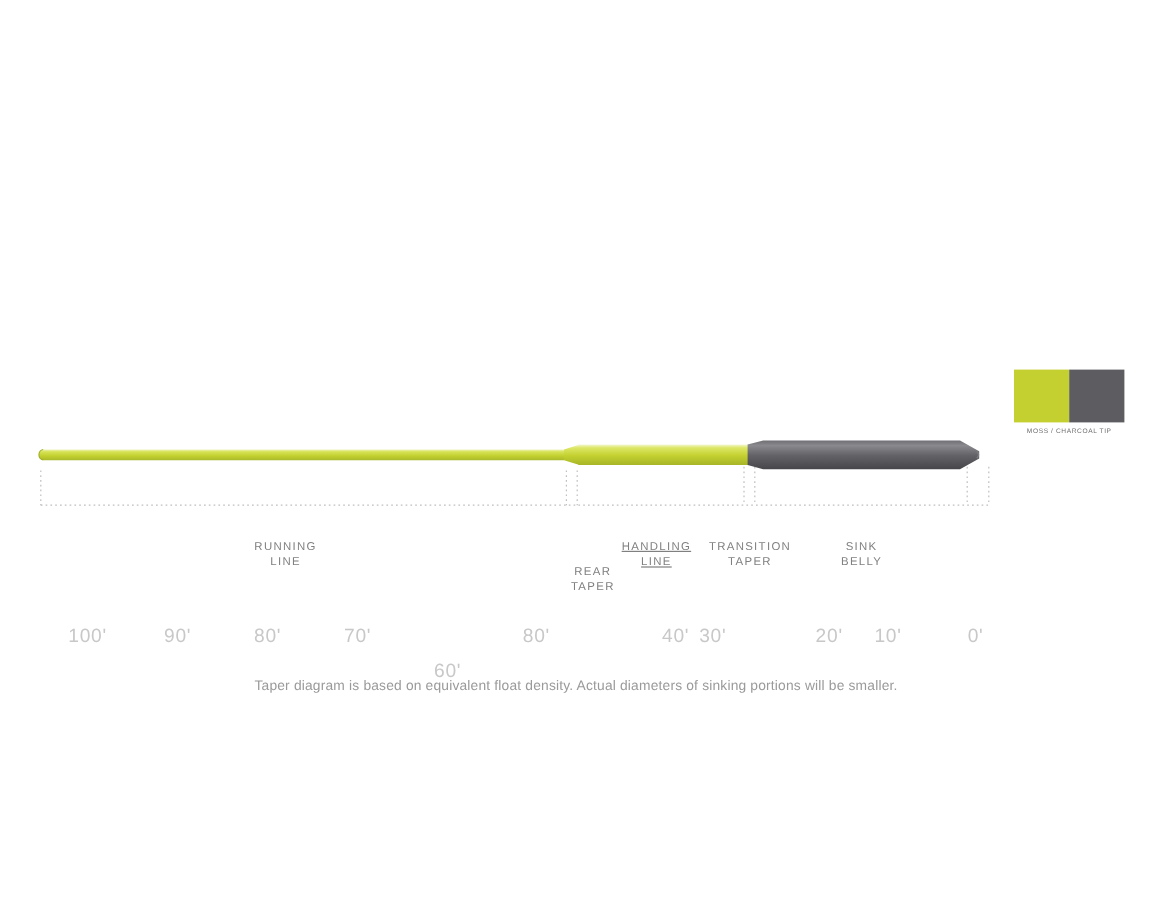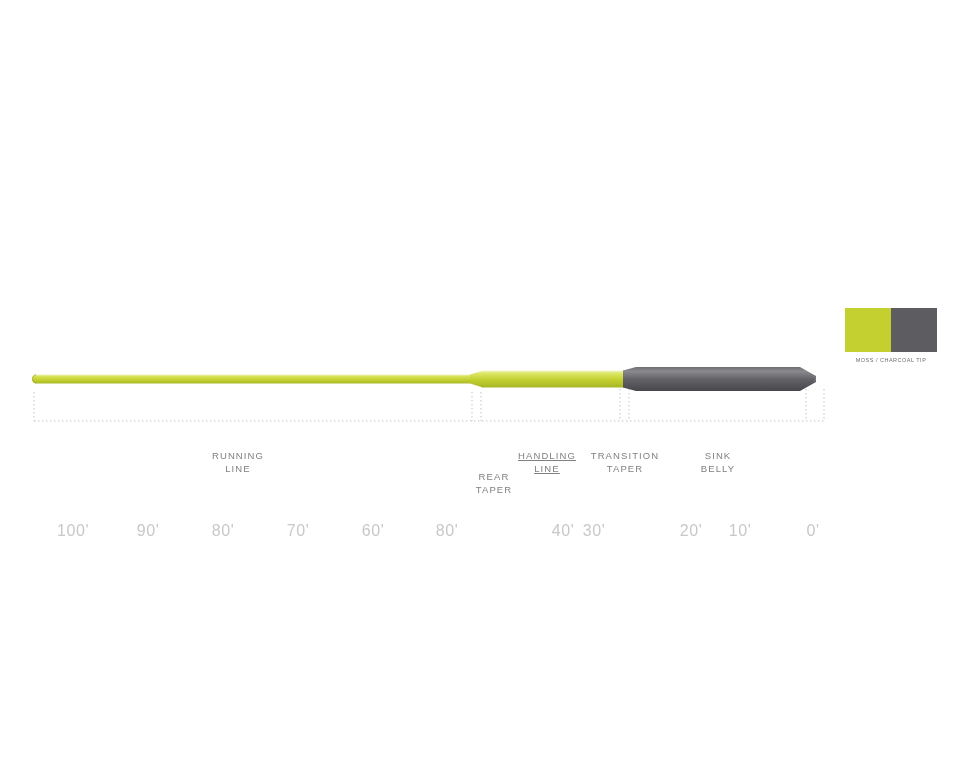--- a/index.html
+++ b/index.html
@@ -188,7 +188,7 @@
   <div class="axis-tick" style="left:148px;">90'</div>
   <div class="axis-tick" style="left:223px;">80'</div>
   <div class="axis-tick" style="left:298px;">70'</div>
-  <div class="axis-tick" style="left:373px;">60'</div>
+  <div class="axis-tick" style="left:373px;margin-top:29px;">60'</div>
   <div class="axis-tick" style="left:447px;">80'</div>
   <div class="axis-tick" style="left:535px;margin-left:28px;">40'</div>
   <div class="axis-tick" style="left:594px;">30'</div>

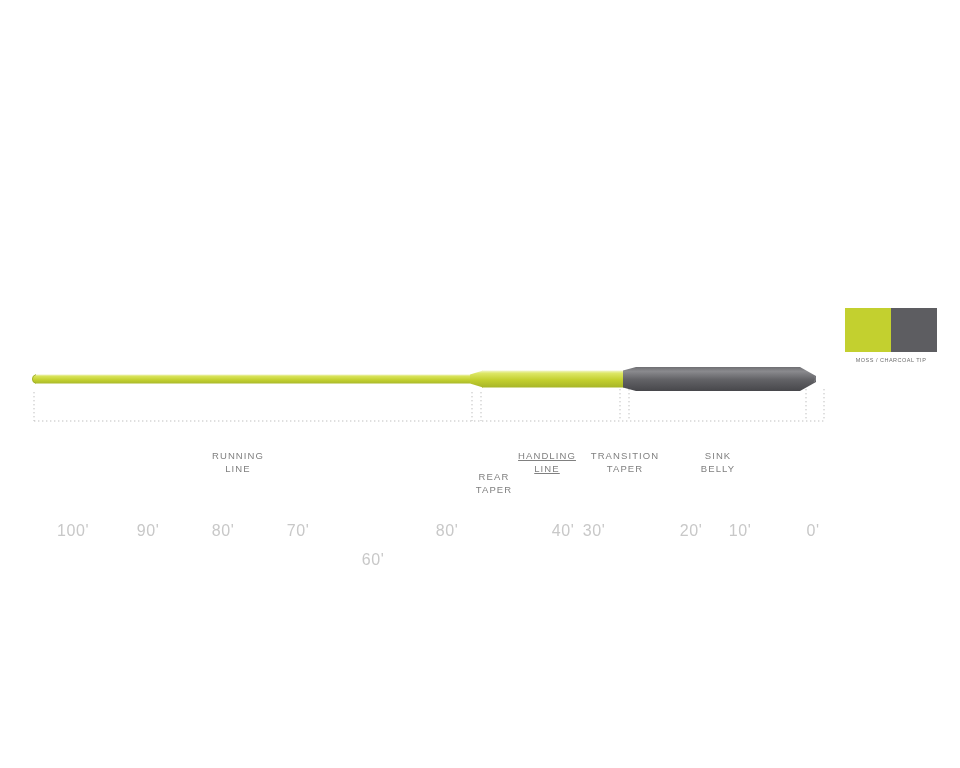--- a/index.html
+++ b/index.html
@@ -196,6 +196,7 @@
   <div class="axis-tick" style="left:740px;">10'</div>
   <div class="axis-tick" style="left:813px;">0'</div>
 
+  <div class="footnote">Taper diagram is based on equivalent float density.  Actual diameters of sinking portions will be smaller.</div>
 
   <div class="legend">
     <div class="legend-swatches">

